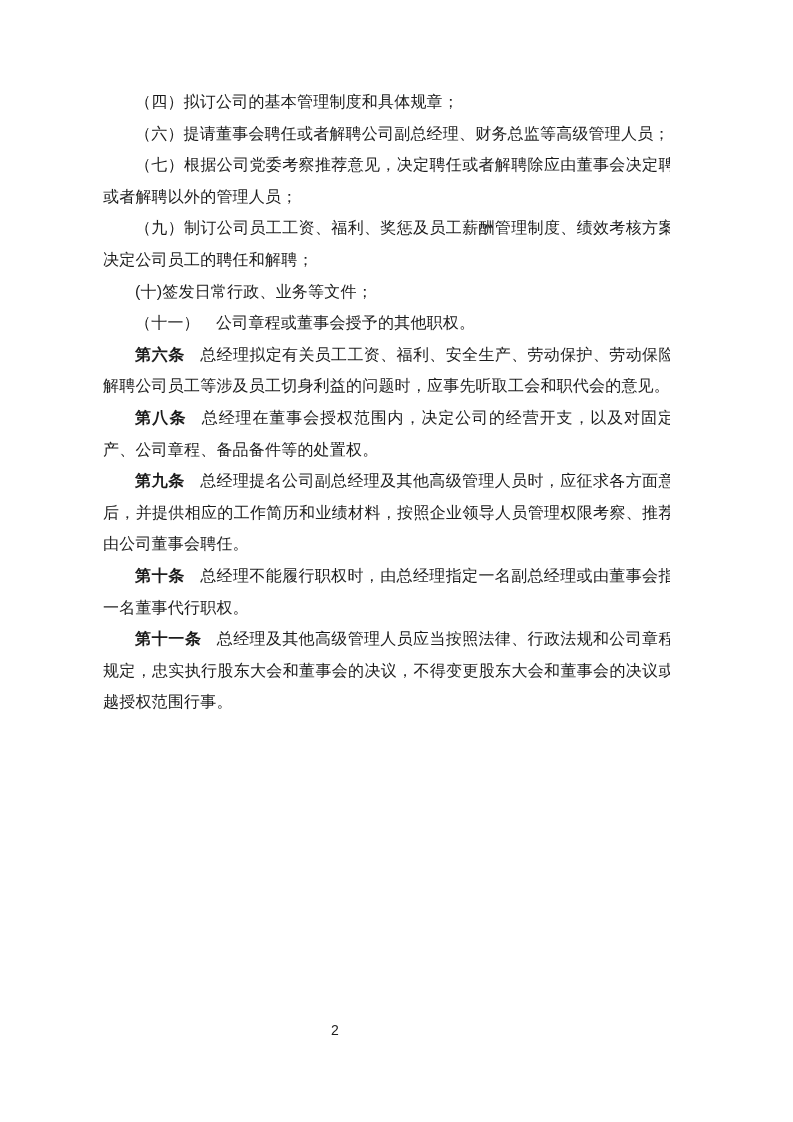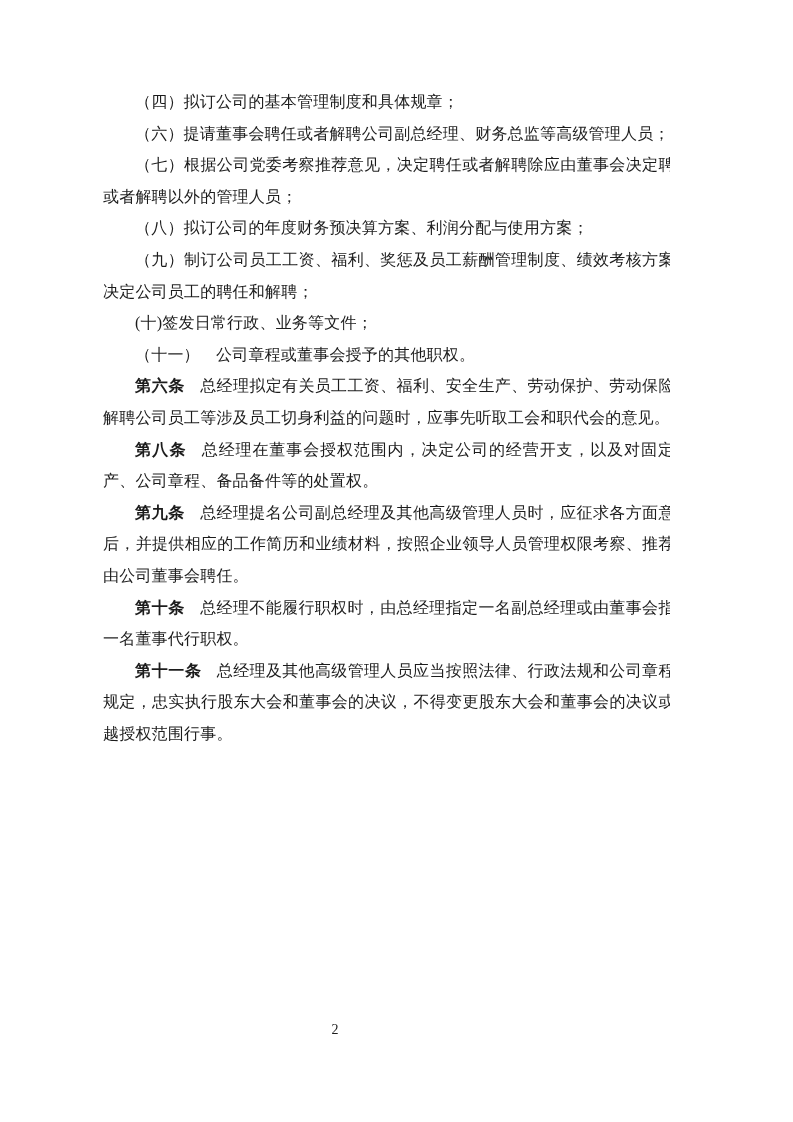--- a/index.html
+++ b/index.html
@@ -14,7 +14,7 @@
     height: 1122px;
     background: #ffffff;
     overflow: hidden;
-    font-family: Liberation Serif, serif;
+    font-family: Liberation Sans, sans-serif;
   }
   .doc-body {
     position: absolute;

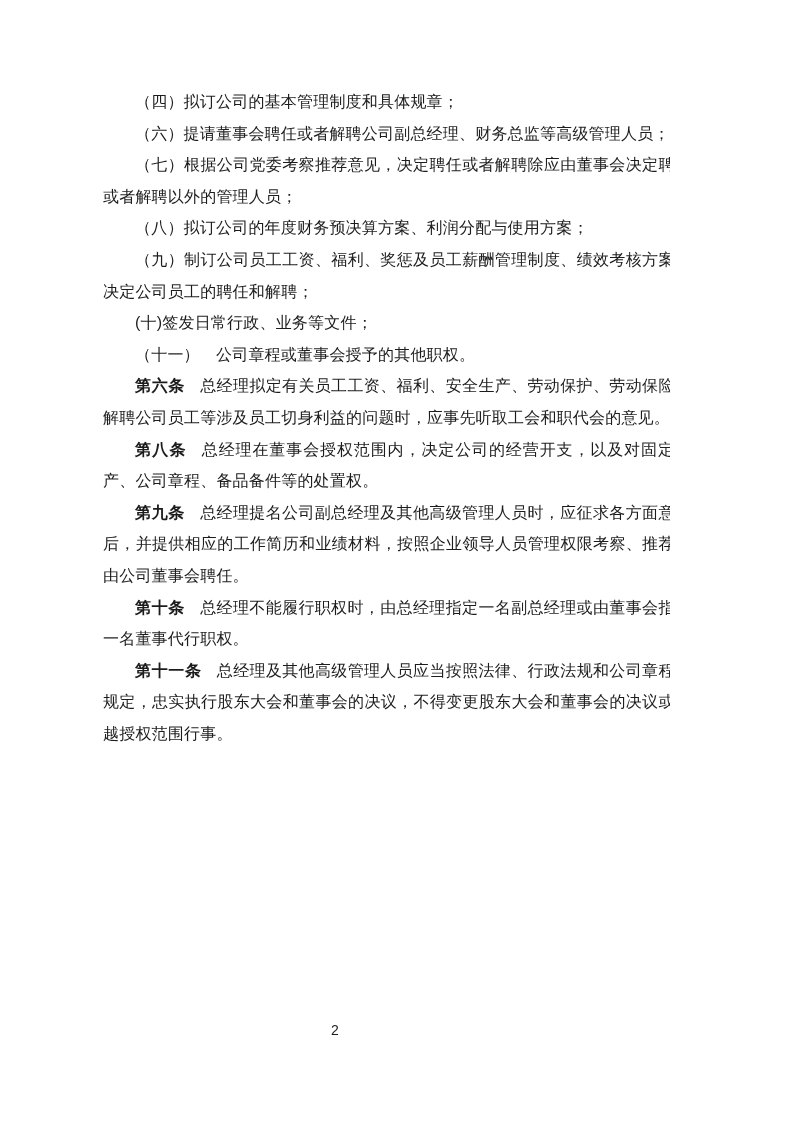--- a/index.html
+++ b/index.html
@@ -56,7 +56,6 @@
       <p class="para">（四）拟订公司的基本管理制度和具体规章；</p>
       <p class="para">（六）提请董事会聘任或者解聘公司副总经理、财务总监等高级管理人员；</p>
       <p class="para">（七）根据公司党委考察推荐意见，决定聘任或者解聘除应由董事会决定聘任或者解聘以外的管理人员；</p>
-      <p class="para">（八）拟订公司的年度财务预决算方案、利润分配与使用方案；</p>
       <p class="para">（九）制订公司员工工资、福利、奖惩及员工薪酬管理制度、绩效考核方案，决定公司员工的聘任和解聘；</p>
       <p class="para">(十)签发日常行政、业务等文件；</p>
       <p class="para">（十一）　公司章程或董事会授予的其他职权。</p>

